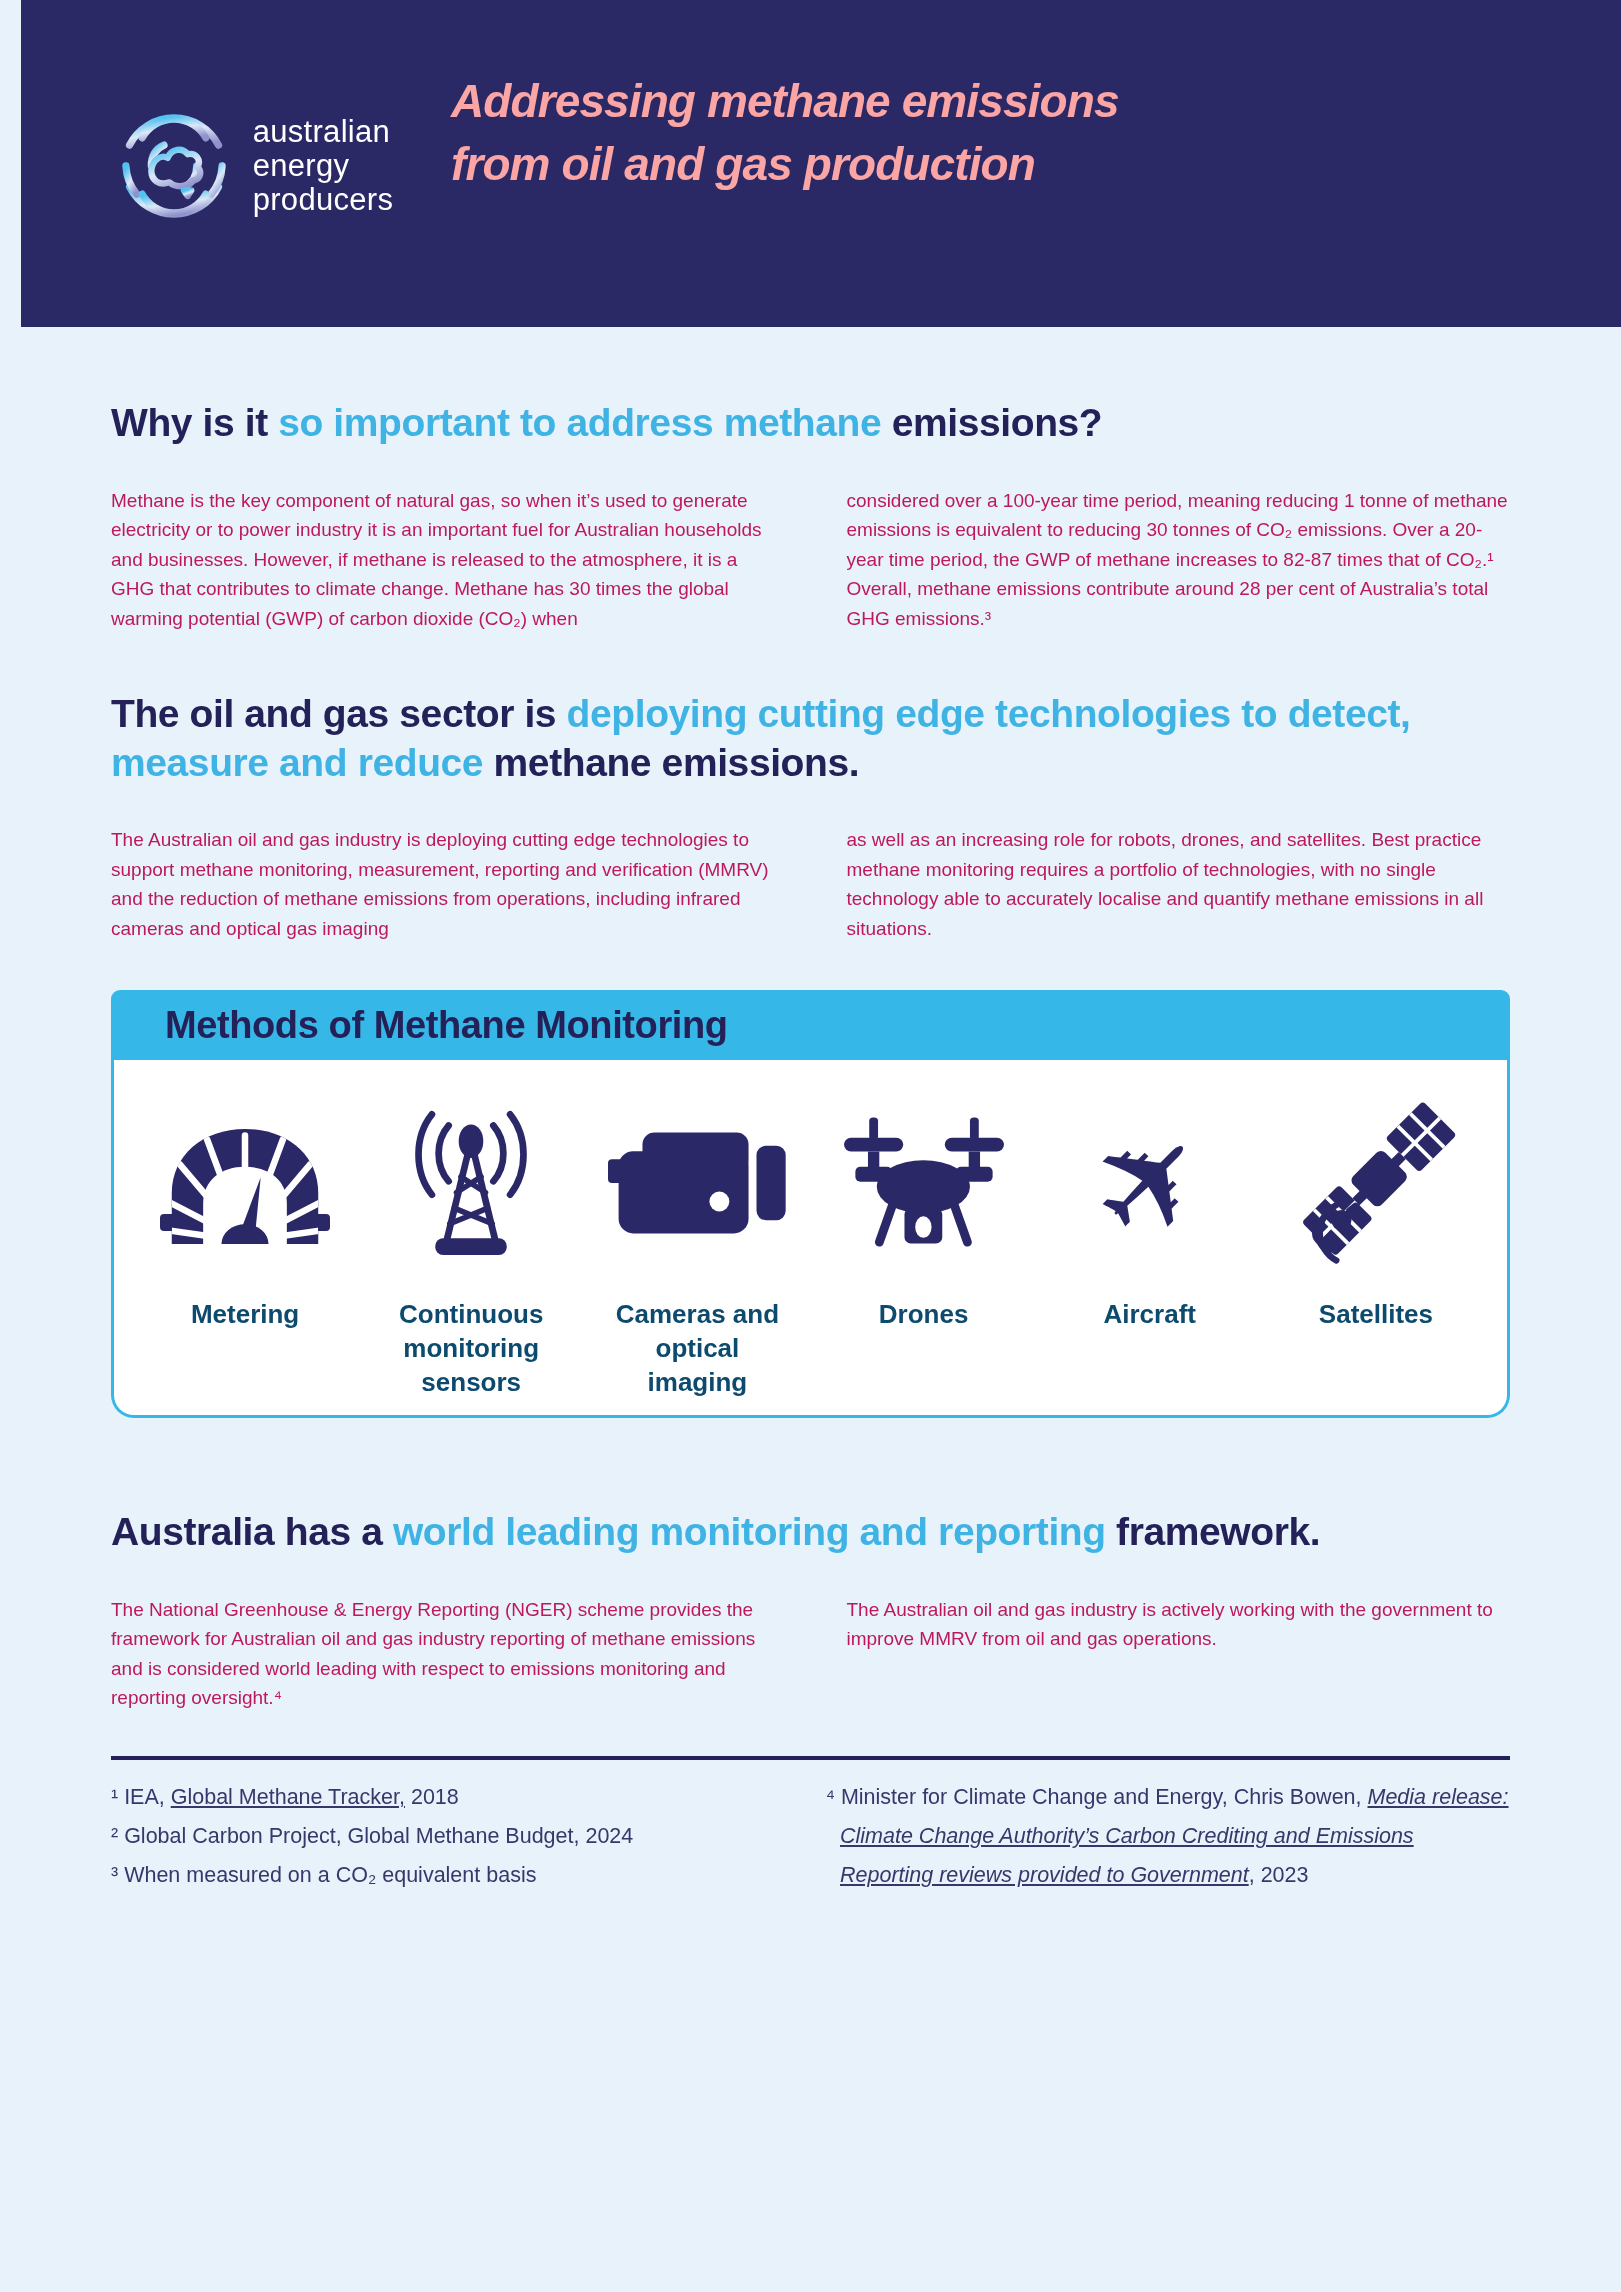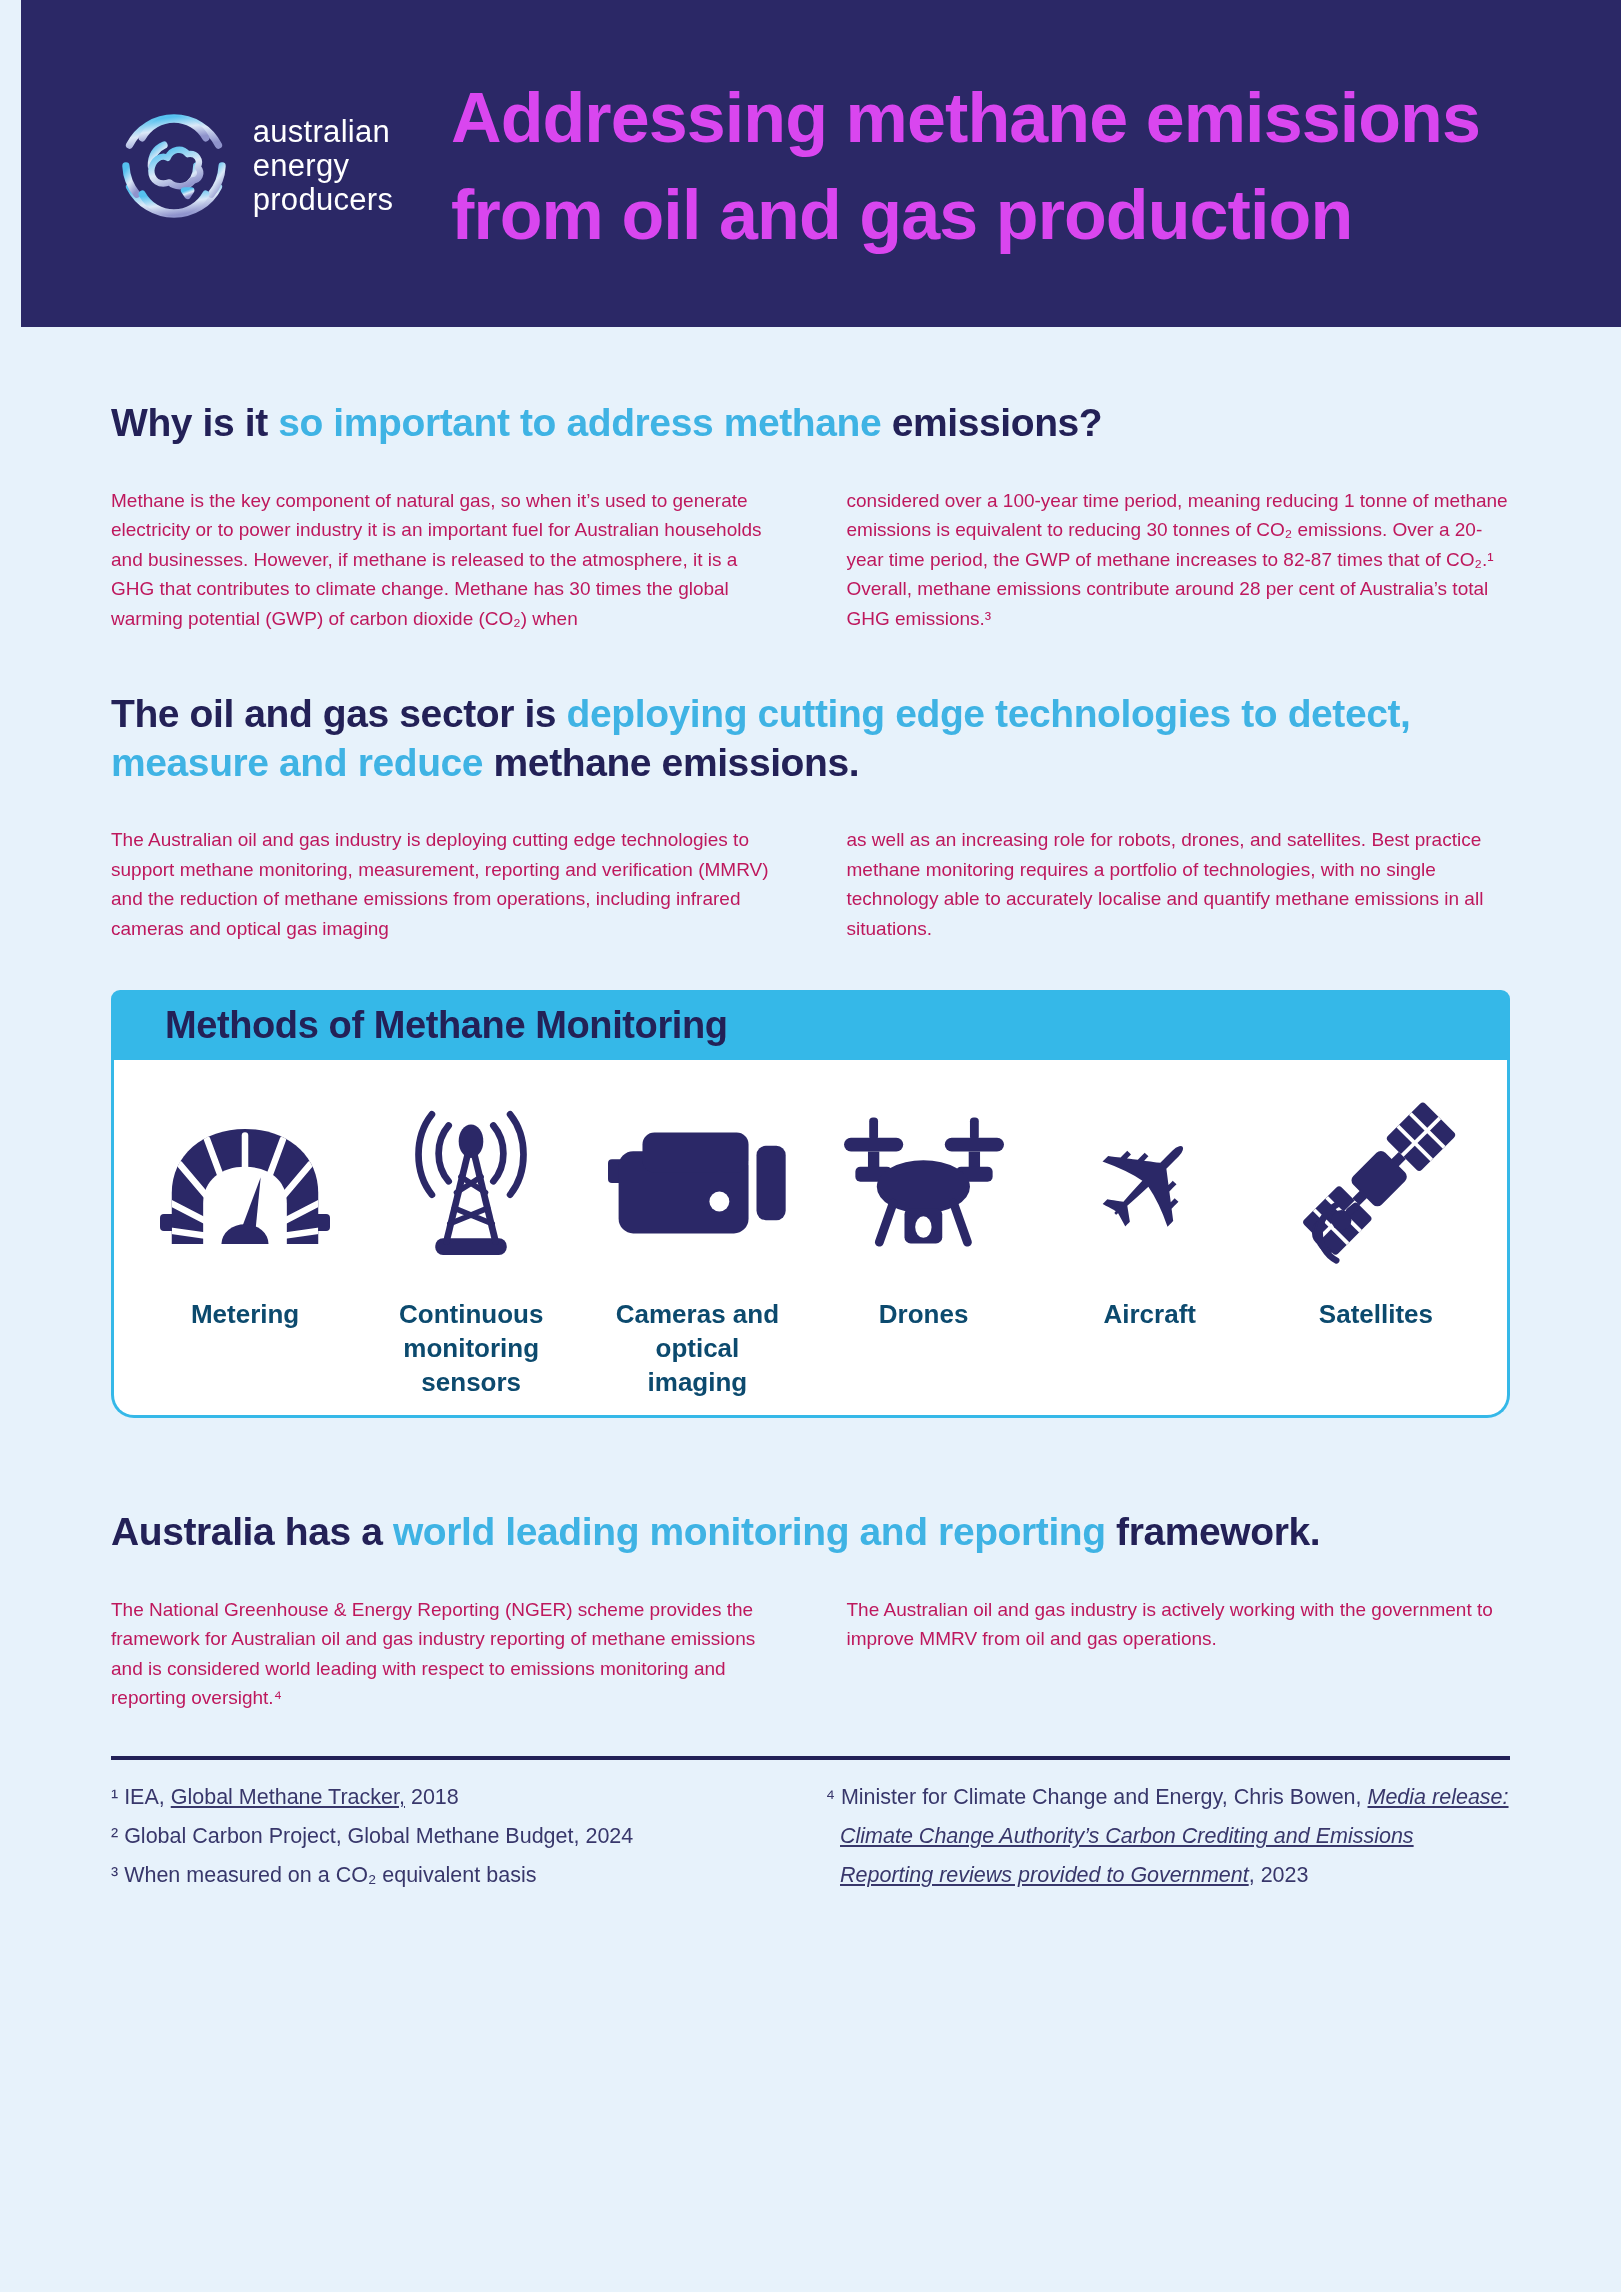--- a/index.html
+++ b/index.html
@@ -17,7 +17,7 @@
   .logo-text{color:#FFFFFF;font-size:31px;line-height:1.1;letter-spacing:0.3px;font-weight:400;}
   .header-title{
     position:absolute;left:430px;top:70px;
-    font-size:70px;font-weight:bold;color:#d946ef;line-height:1.38;letter-spacing:-0.9px;
+    font-size:46px;font-weight:bold;color:#fca5a5;line-height:1.38;letter-spacing:-0.9px;font-style:italic;
   }
   .main{padding:0 111px;}
   .section-heading{

